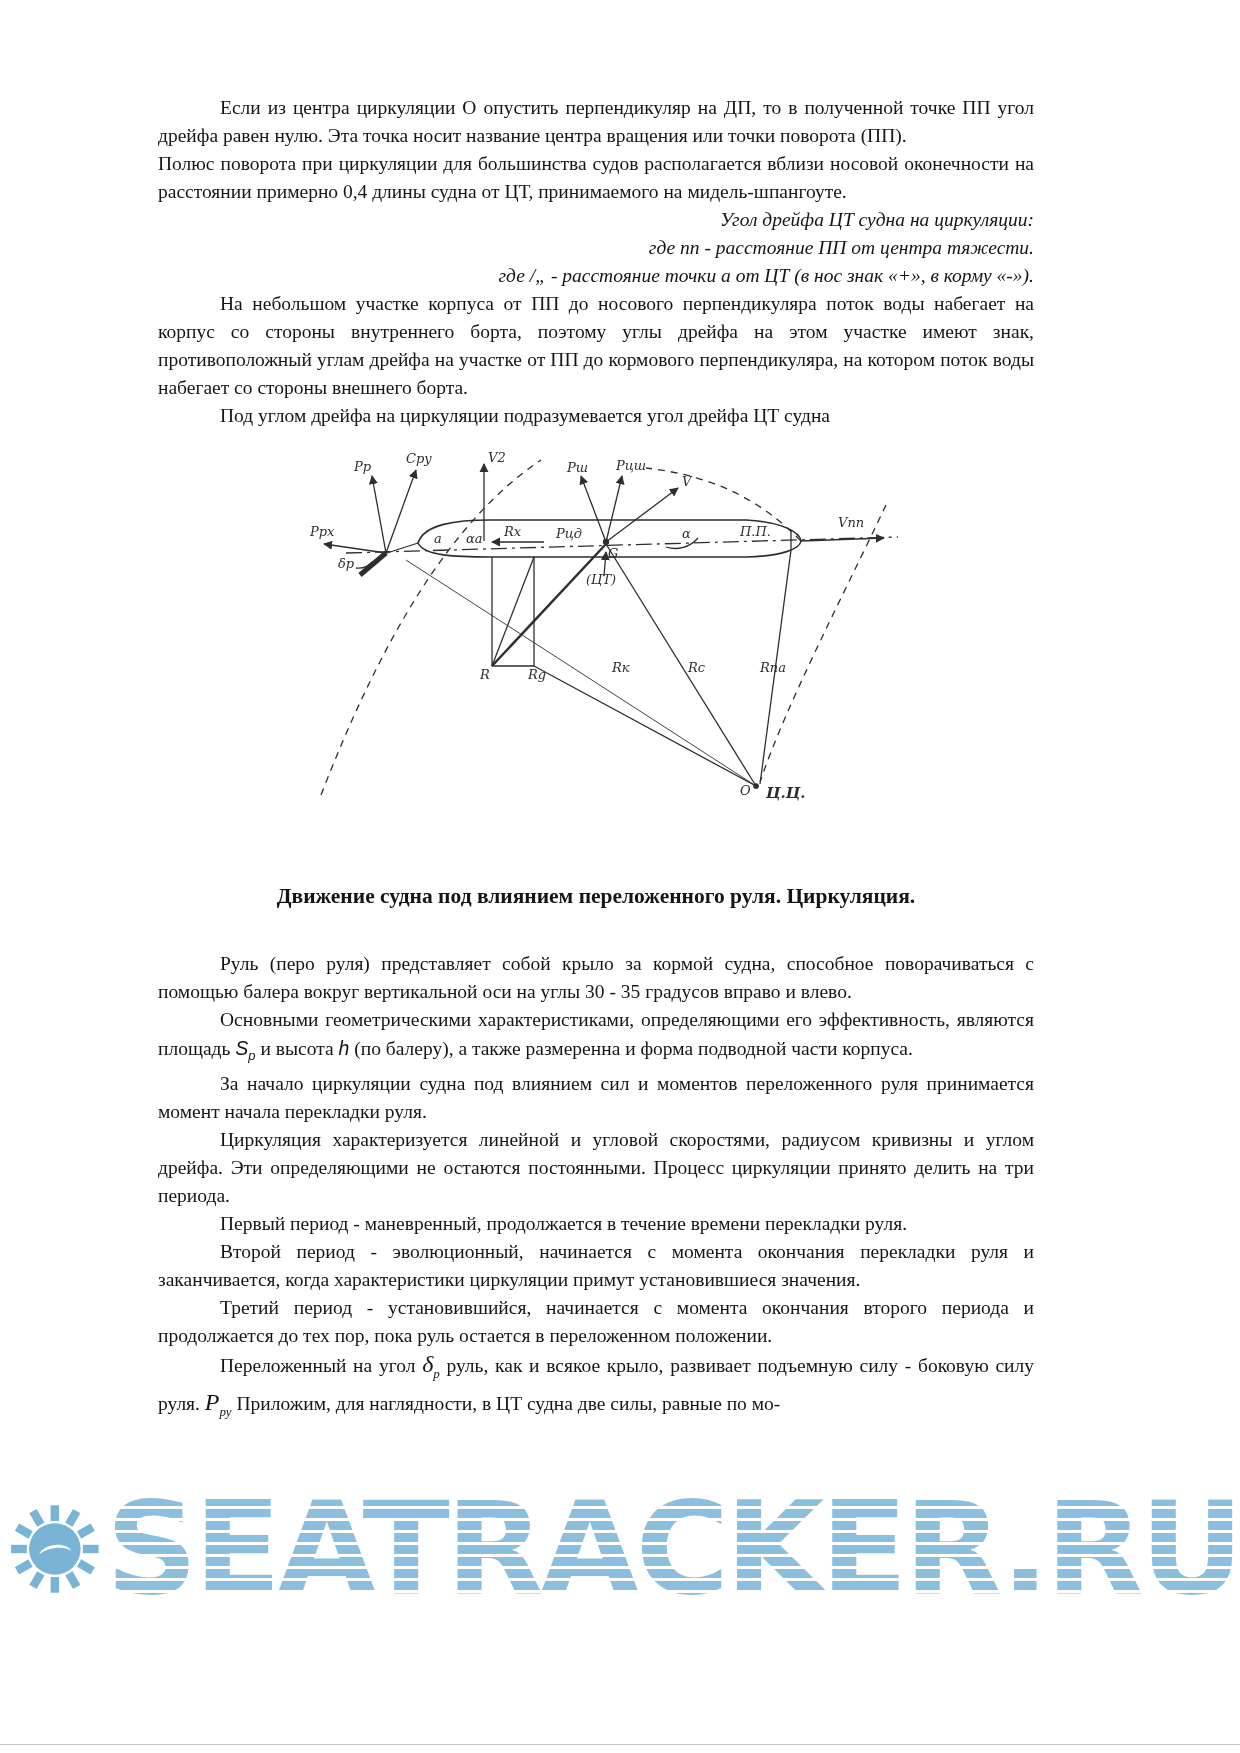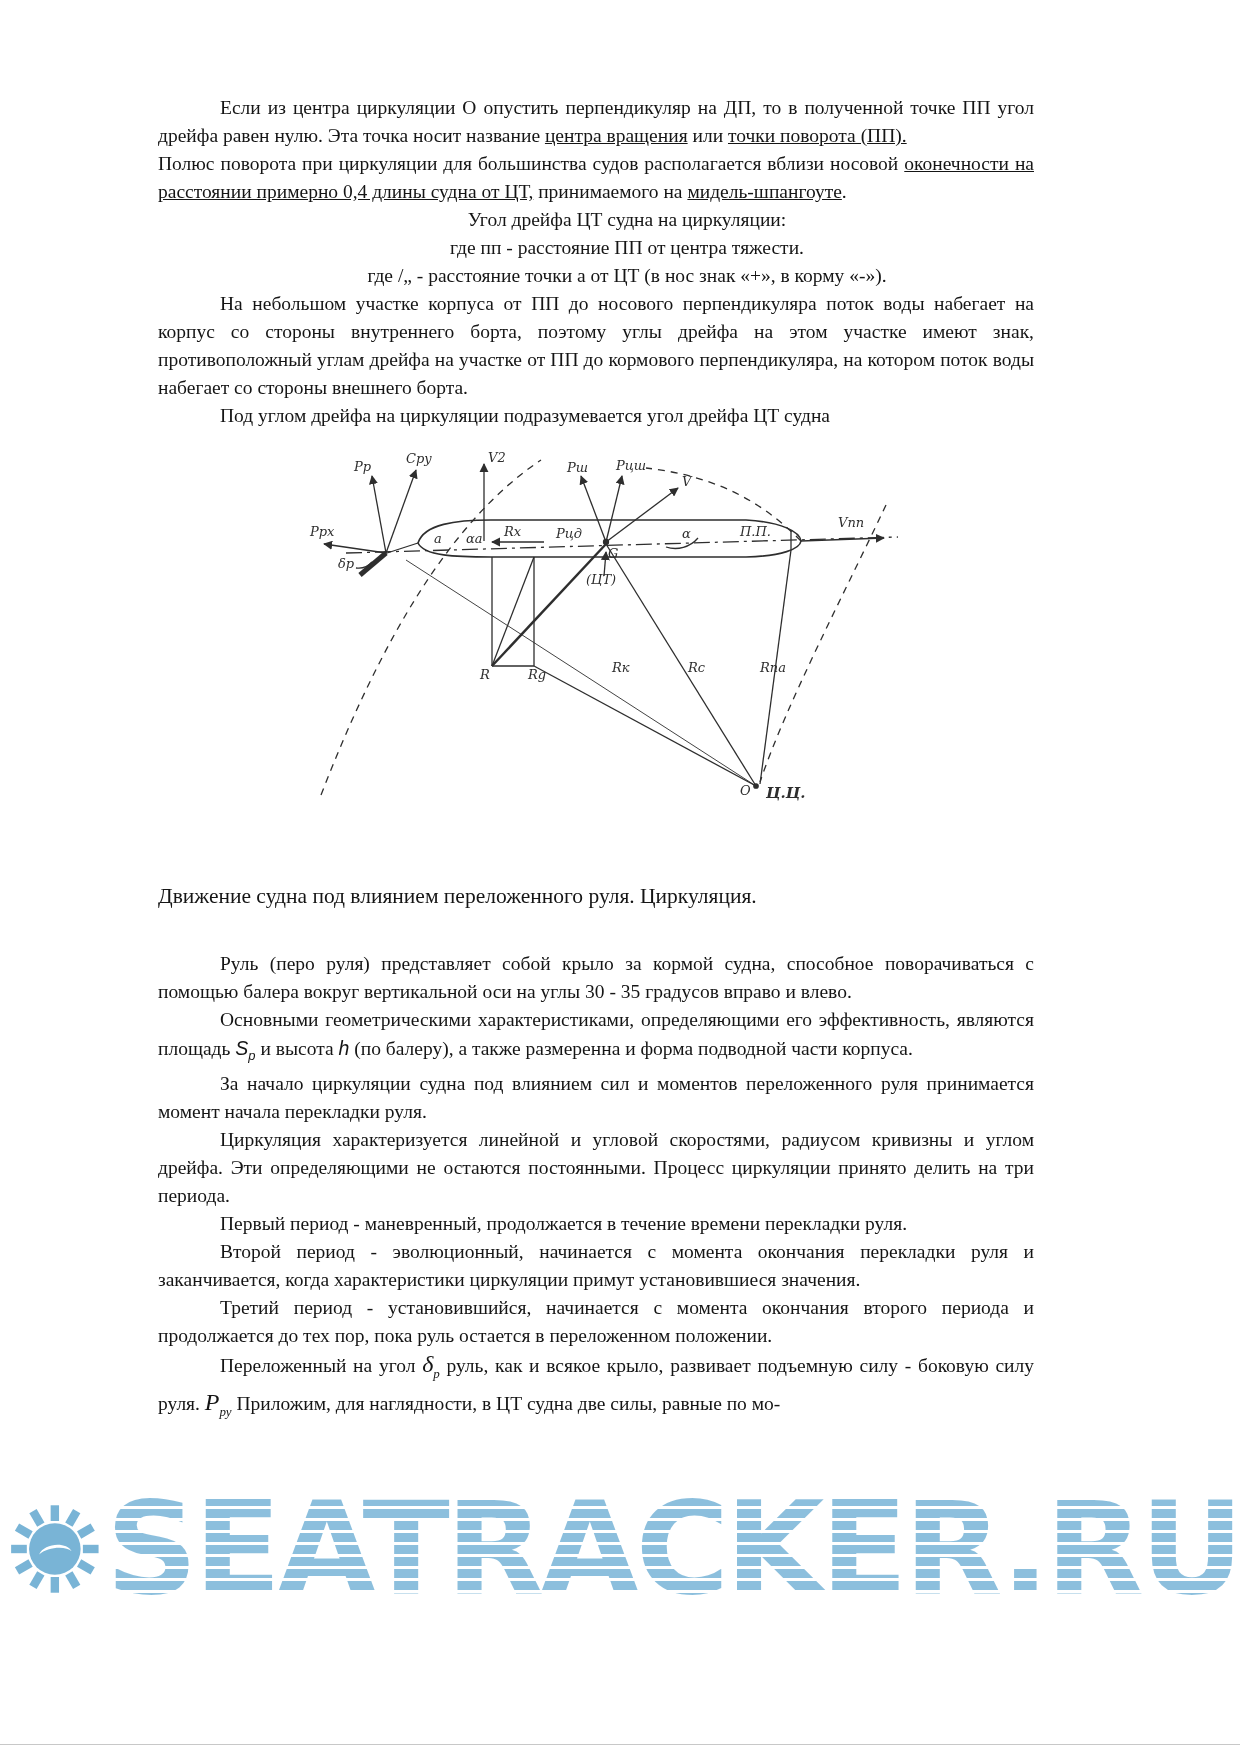--- a/index.html
+++ b/index.html
@@ -18,7 +18,7 @@
   p{margin:0;}
   .indent{text-indent:62px;}
   .shortline{text-indent:62px;text-align:center;}
-  .u{text-decoration:underline;}
+  .u{}
   .var{font-style:italic;font-family:Liberation Sans, sans-serif;}
   .bigvar{font-style:italic;font-size:24px;}
   sub{font-size:13px;font-style:italic;}

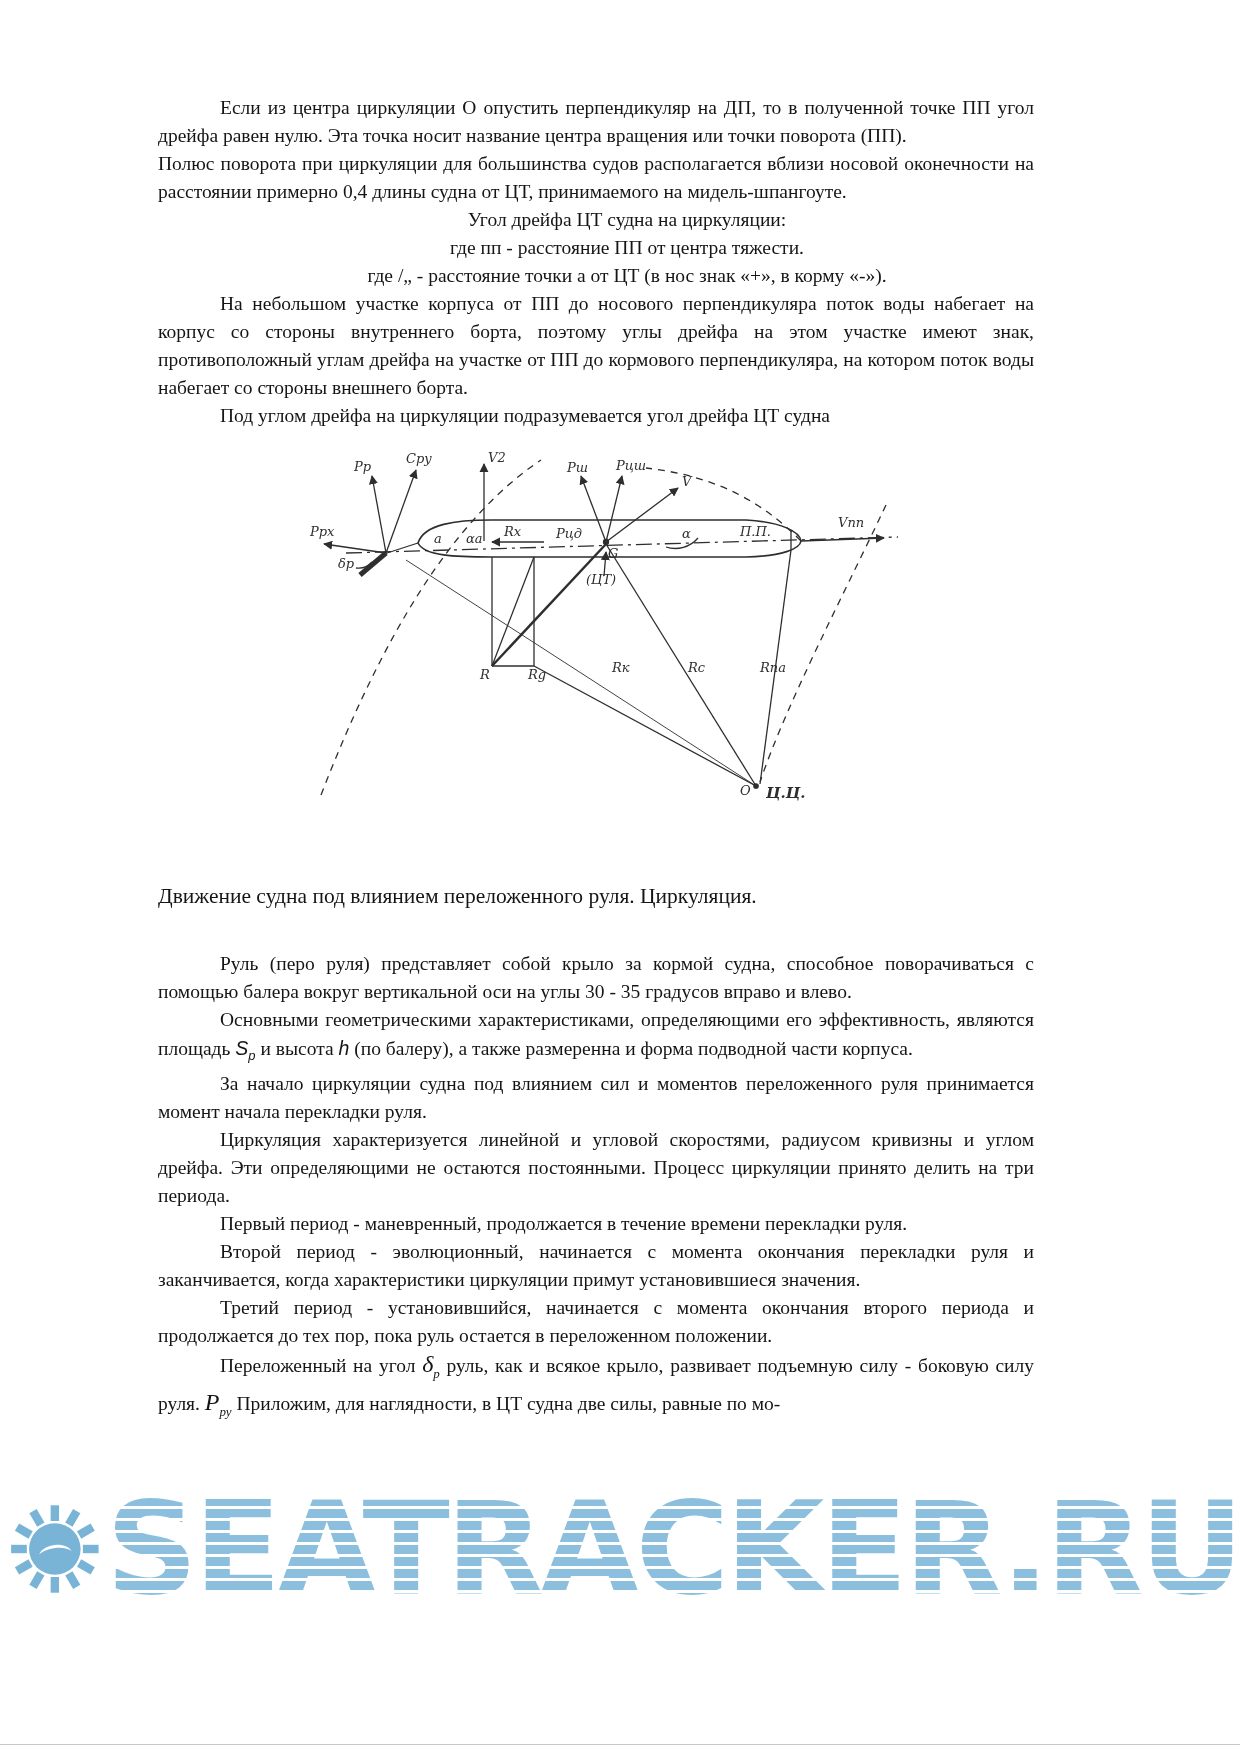--- a/index.html
+++ b/index.html
@@ -17,7 +17,7 @@
   }
   p{margin:0;}
   .indent{text-indent:62px;}
-  .shortline{text-indent:62px;text-align:center;}
+  .shortline{text-indent:62px;text-align:right;font-style:italic;}
   .u{}
   .var{font-style:italic;font-family:Liberation Sans, sans-serif;}
   .bigvar{font-style:italic;font-size:24px;}

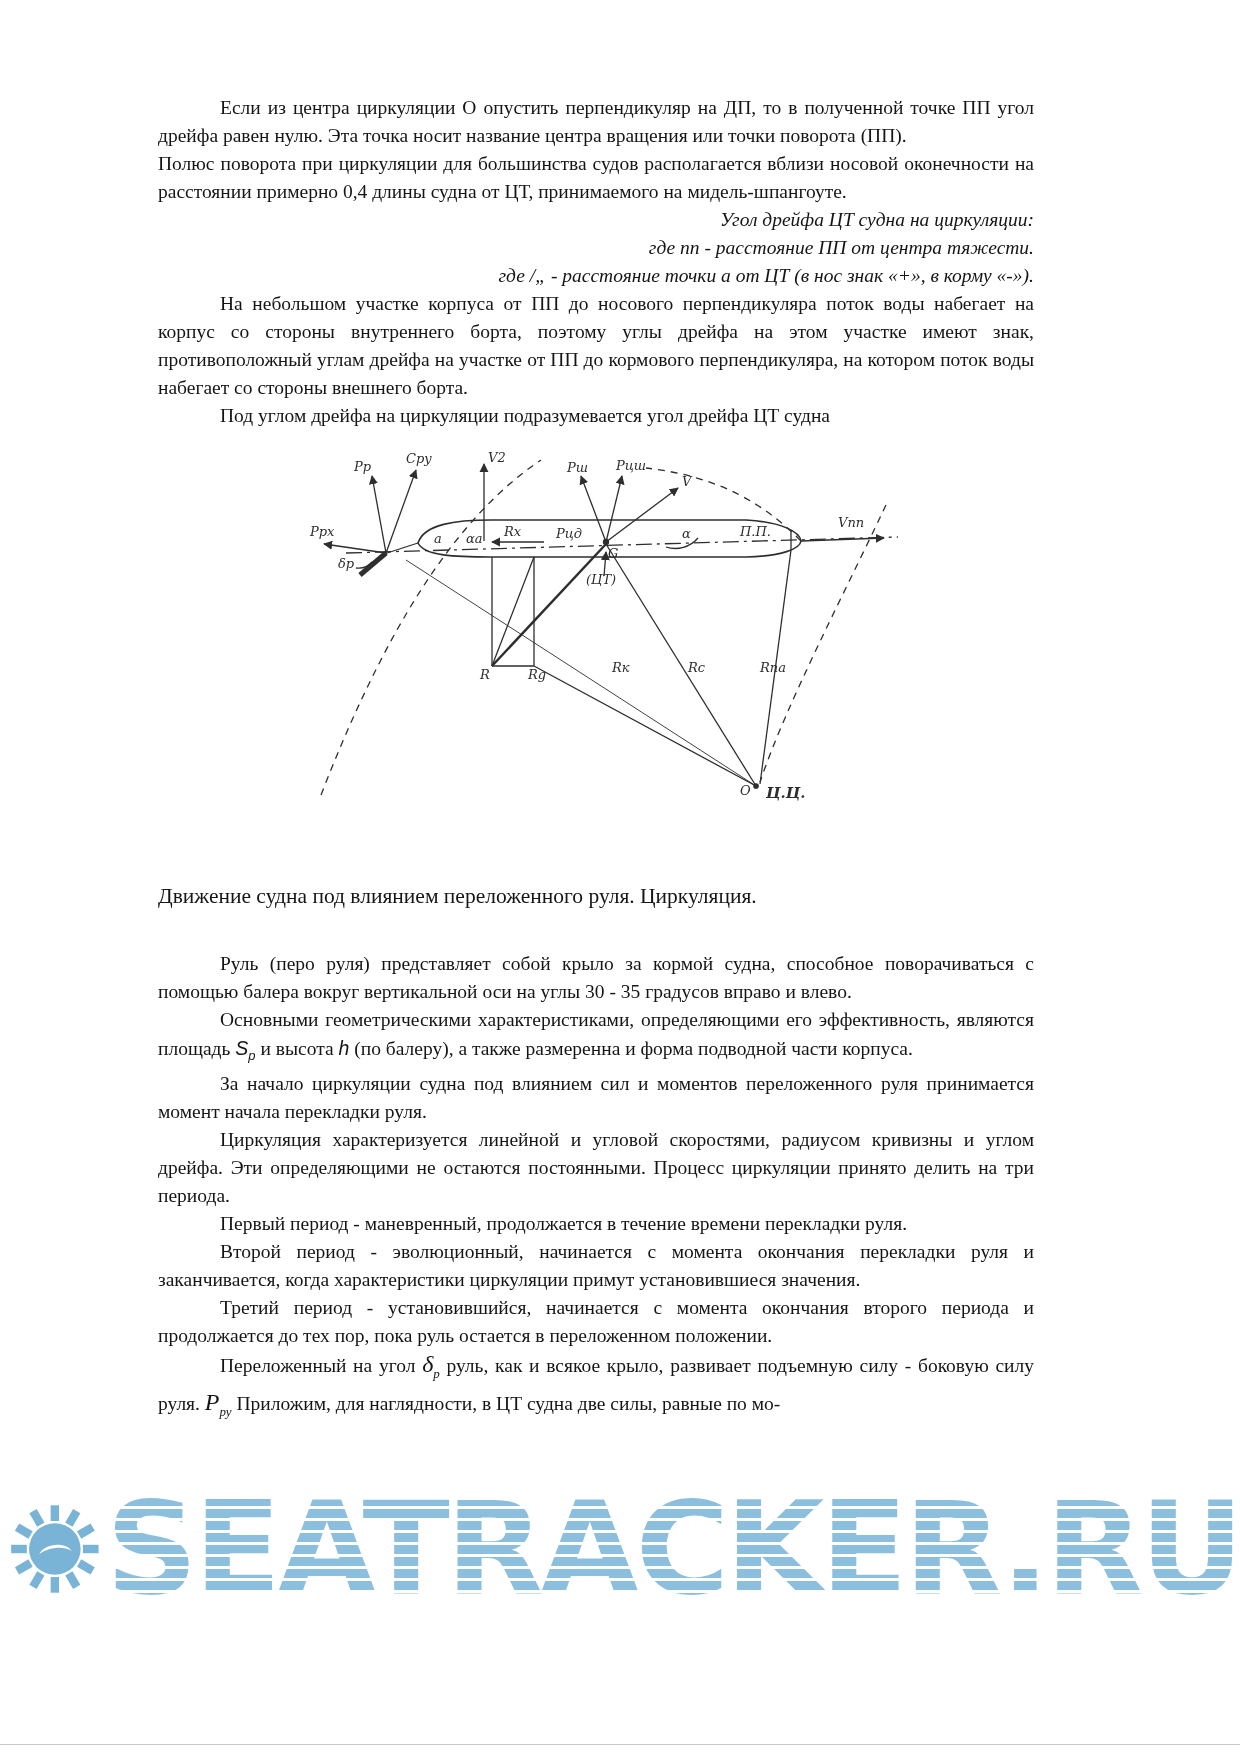--- a/index.html
+++ b/index.html
@@ -23,8 +23,8 @@
   .bigvar{font-style:italic;font-size:24px;}
   sub{font-size:13px;font-style:italic;}
   h2.heading{
-    margin:34px 0 40px 0;
-    font-size:21.5px;font-weight:normal;line-height:28px;
+    margin:34px 0 40px 0;text-align:center;
+    font-size:21.5px;font-weight:bold;line-height:28px;
   }
   .figure-wrap{width:620px;margin:20px auto 6px auto;}
   .figure-wrap svg text{

